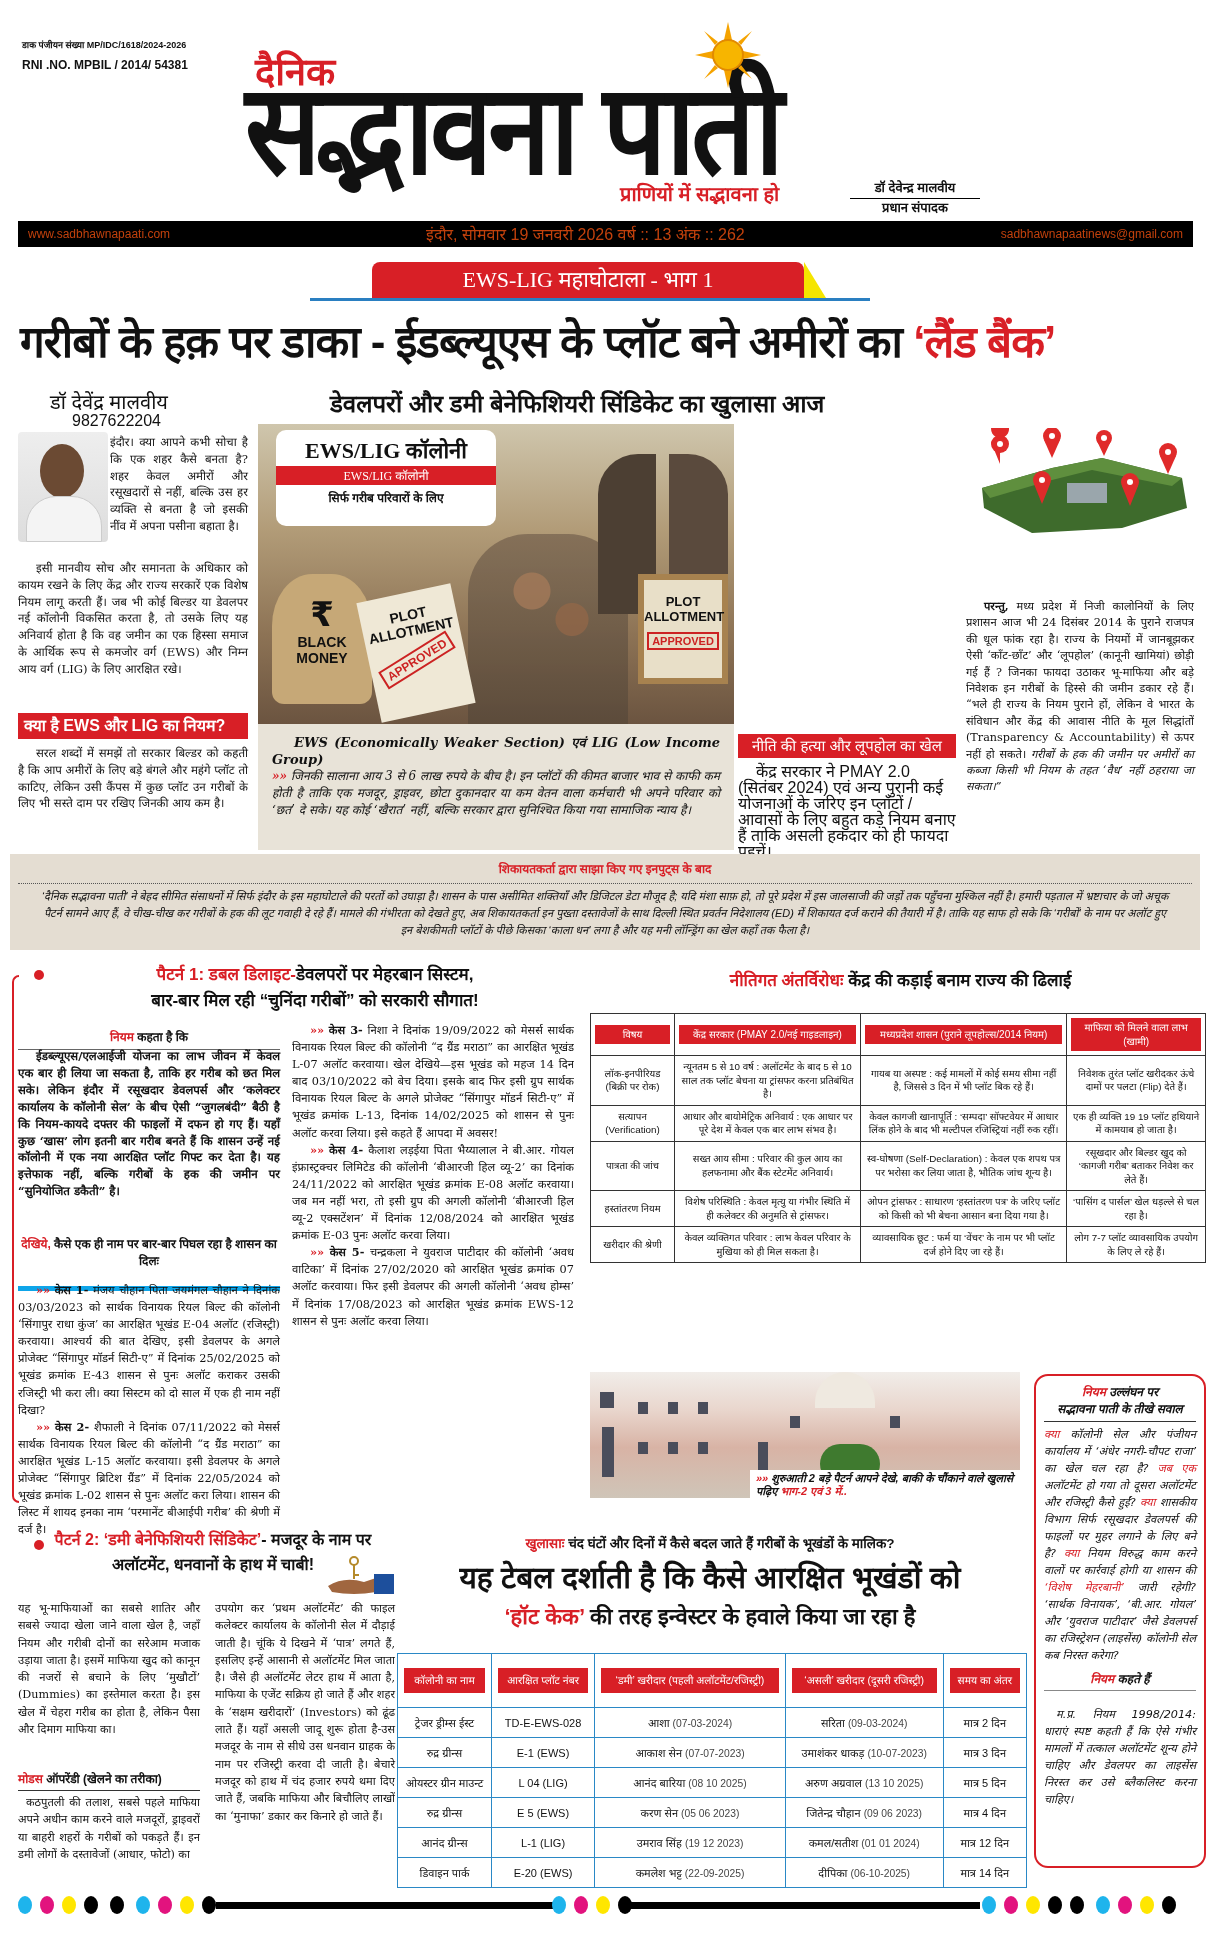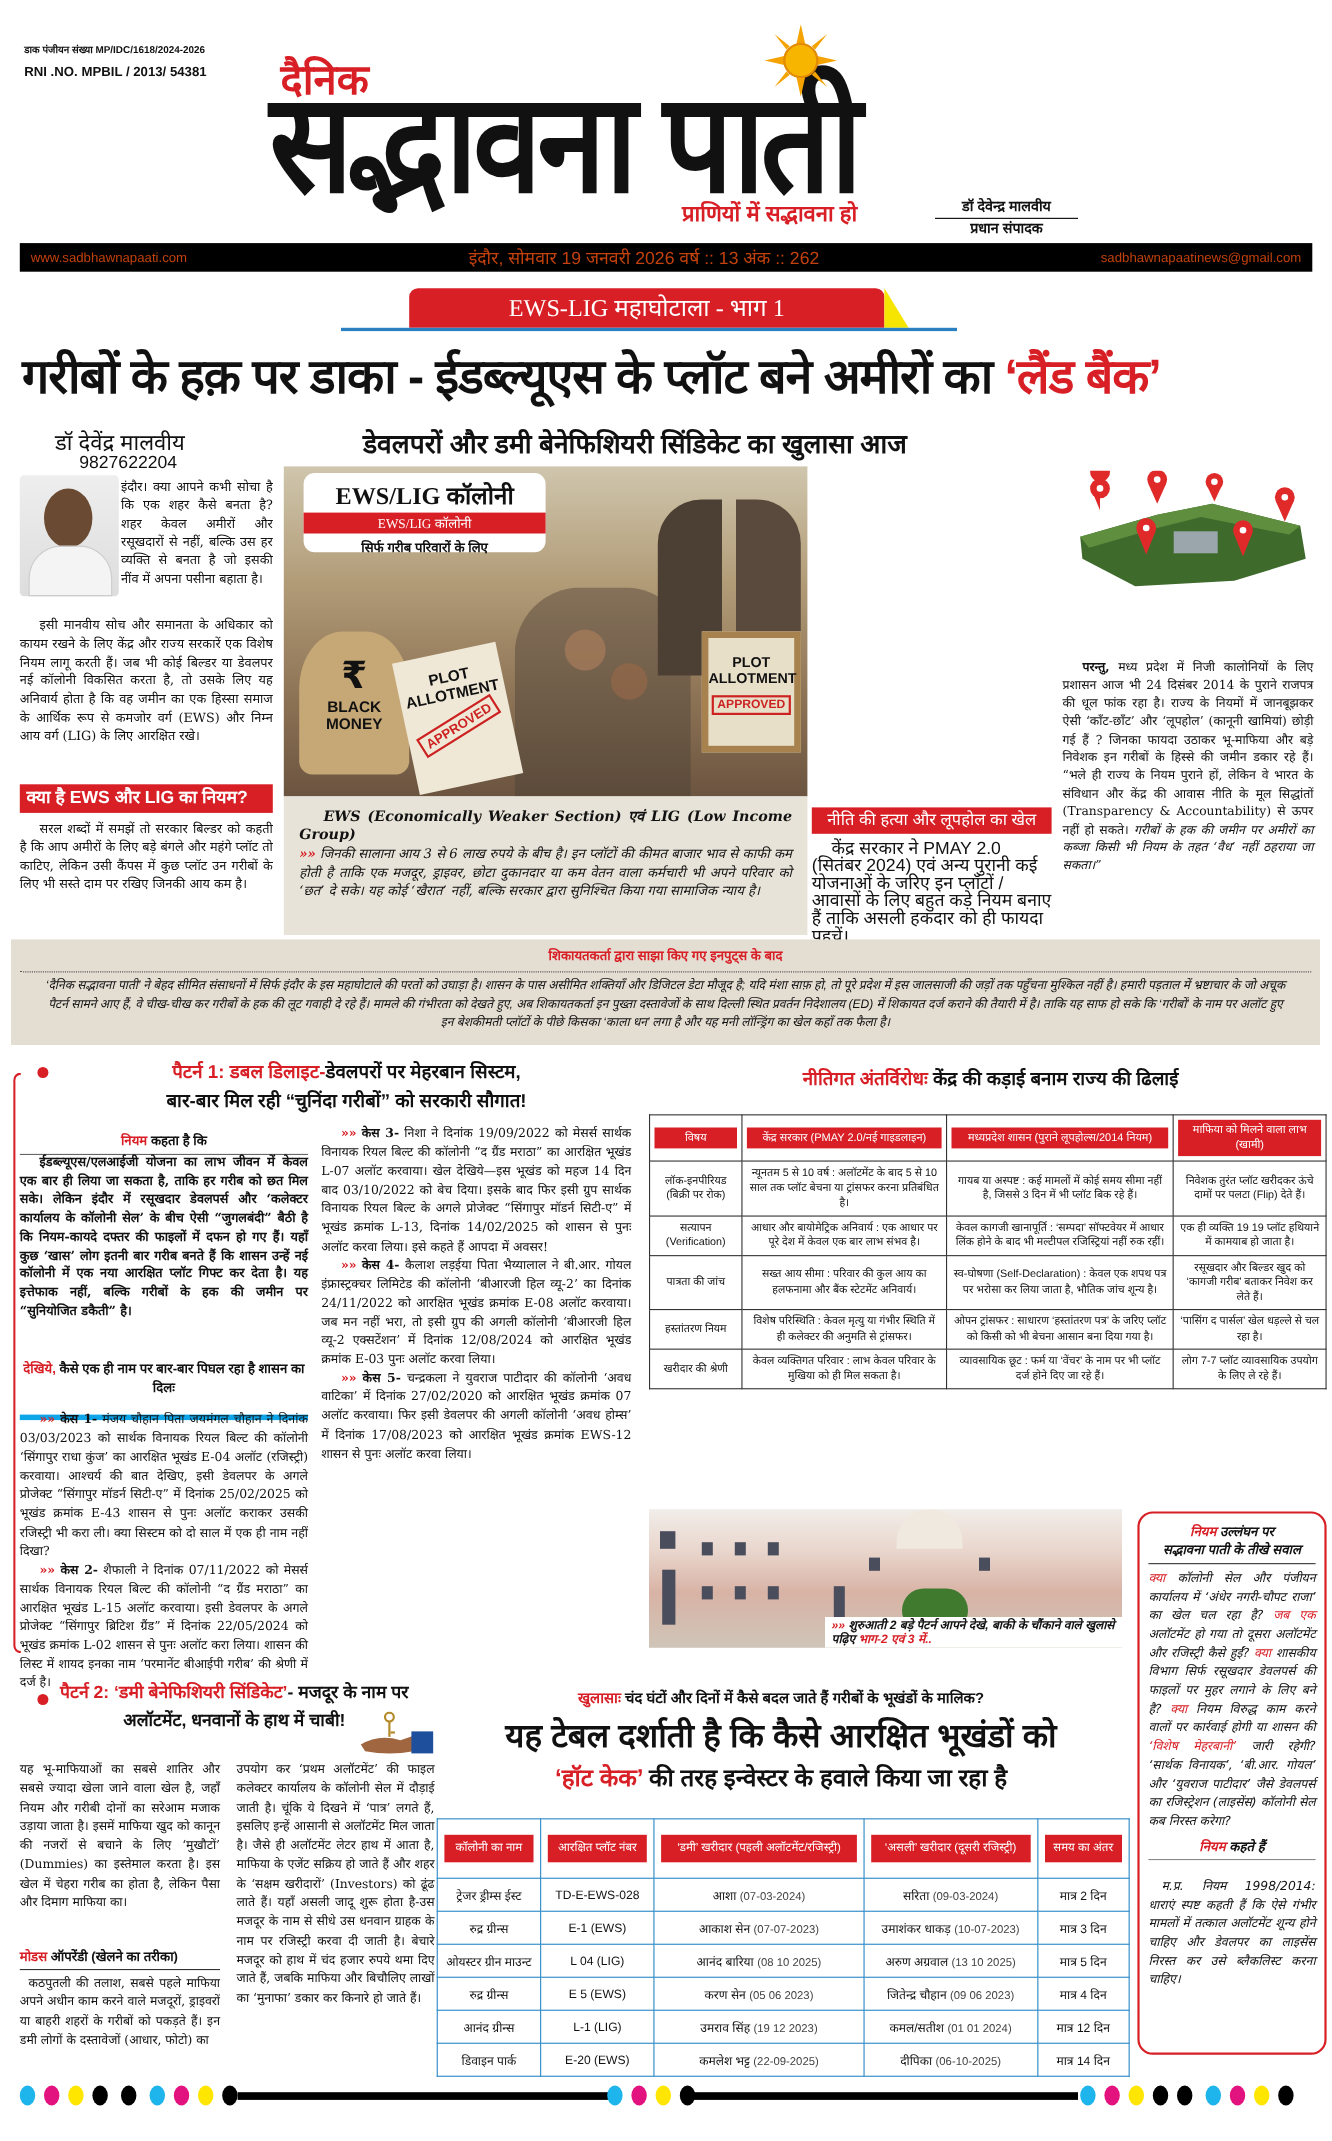--- a/index.html
+++ b/index.html
@@ -123,7 +123,7 @@
 <body>
 
 <div class="abs" id="reg">डाक पंजीयन संख्या MP/IDC/1618/2024-2026</div>
-<div class="abs" id="rni">RNI .NO. MPBIL / 2013/ 54381</div>
+<div class="abs" id="rni">RNI .NO. MPBIL / 2014/ 54381</div>
 <div class="abs" id="dainik">दैनिक</div>
 <div class="abs" id="mast-title">सद्भावना पाती</div>
 <svg class="abs" id="sun" viewBox="0 0 66 66">

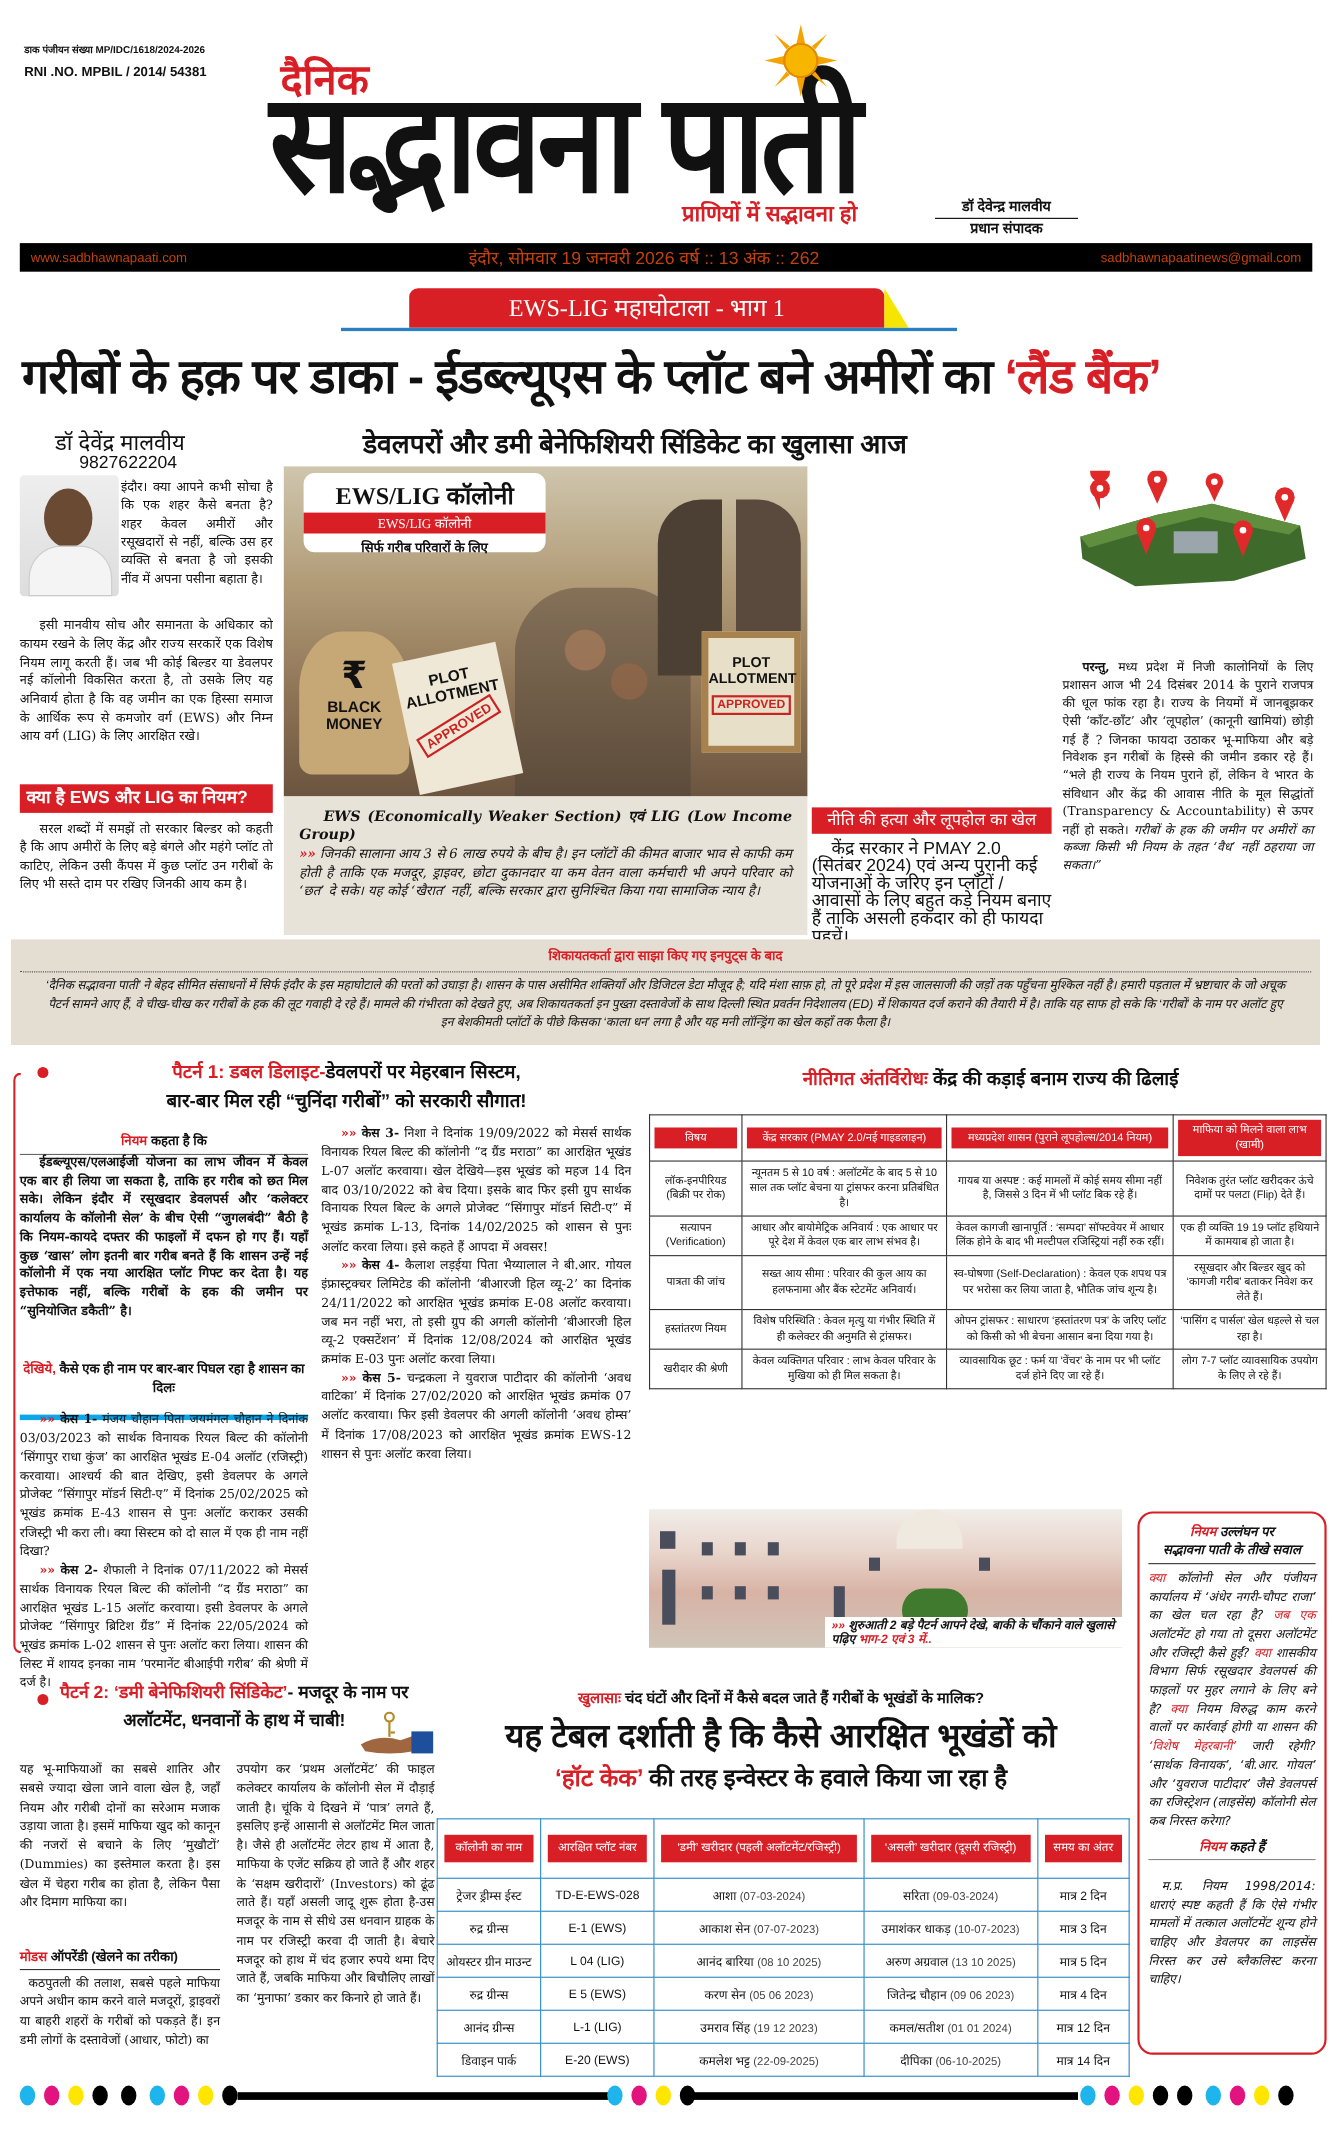--- a/index.html
+++ b/index.html
@@ -38,7 +38,7 @@
 #rule-p{left:18px;top:745px;width:230px}
 
 #mainimg{left:258px;top:424px;width:476px;height:300px;background:linear-gradient(180deg,#cfc6ad 0%,#b29c78 35%,#8d7355 70%,#6b5440 100%);overflow:hidden}
-#mainimg .box{position:absolute;left:18px;top:6px;width:220px;height:72px;background:#fff;border-radius:10px}
+#mainimg .box{position:absolute;left:18px;top:6px;width:220px;height:96px;background:#fff;border-radius:10px}
 #mainimg .box .t1{font-size:22px;text-align:center;padding-top:4px;font-family:"Liberation Serif",serif;font-weight:bold}
 #mainimg .box .t2{background:#d81f26;color:#fff;font-size:12px;text-align:center;margin-top:2px;padding:1px 0;font-family:"Liberation Serif",serif}
 #mainimg .box .t3{font-size:12px;text-align:center;padding-top:4px;font-weight:bold;font-family:"Liberation Sans",sans-serif}

